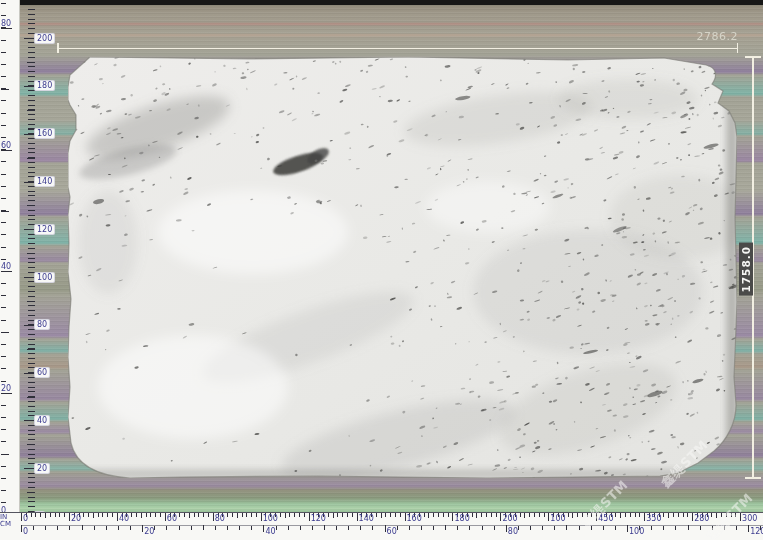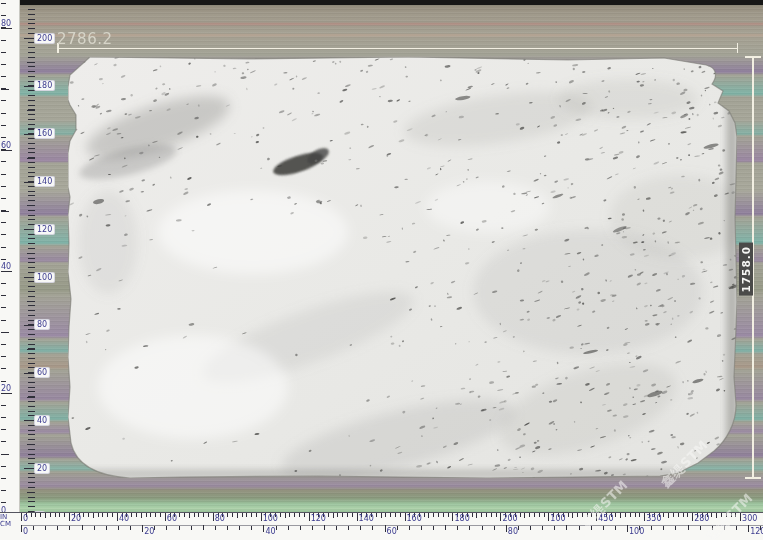--- a/index.html
+++ b/index.html
@@ -36,8 +36,8 @@
   .hdim,.vdim{position:absolute;z-index:4;}
   .hdim-line{position:absolute;left:57px;top:48px;width:681px;height:1.4px;background:var(--dimension_line,#f2efe2);}
   .hdim-cap{position:absolute;top:43px;width:1.6px;height:10px;background:var(--dimension_line,#f2efe2);}
-  .hdim-label{position:absolute;left:57px;top:30px;width:681px;text-align:left;
-    font-size:15px;color:var(--dimension_text,#d6d4c8);letter-spacing:.5px;}
+  .hdim-label{position:absolute;left:57px;top:30px;width:681px;text-align:right;
+    font-size:11px;color:var(--dimension_text,#d6d4c8);letter-spacing:.5px;}
   .vdim-line{position:absolute;left:752px;top:57px;width:1.6px;height:421px;background:var(--dimension_line,#f2efe2);}
   .vdim-cap{position:absolute;left:745px;width:16px;height:1.6px;background:var(--dimension_line,#f2efe2);}
   .vdim-label{position:absolute;left:739px;top:243px;

